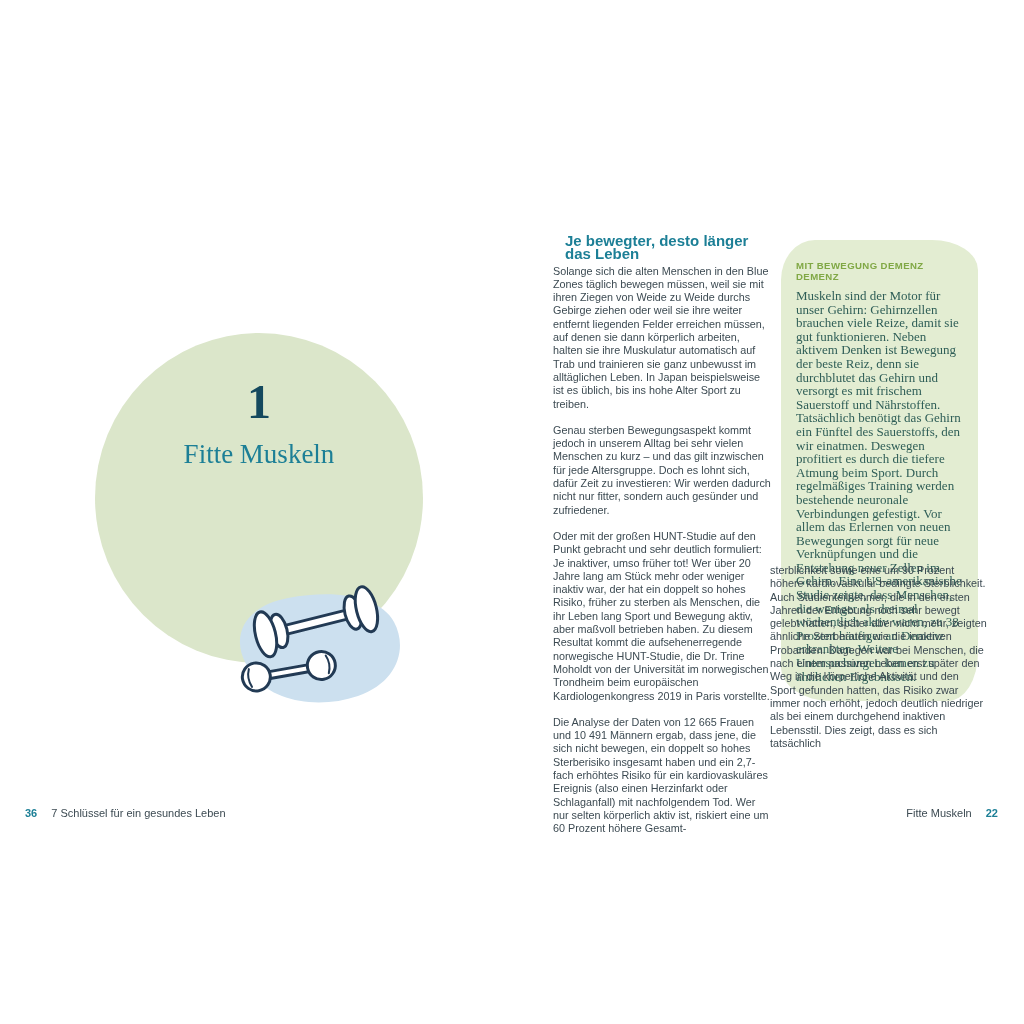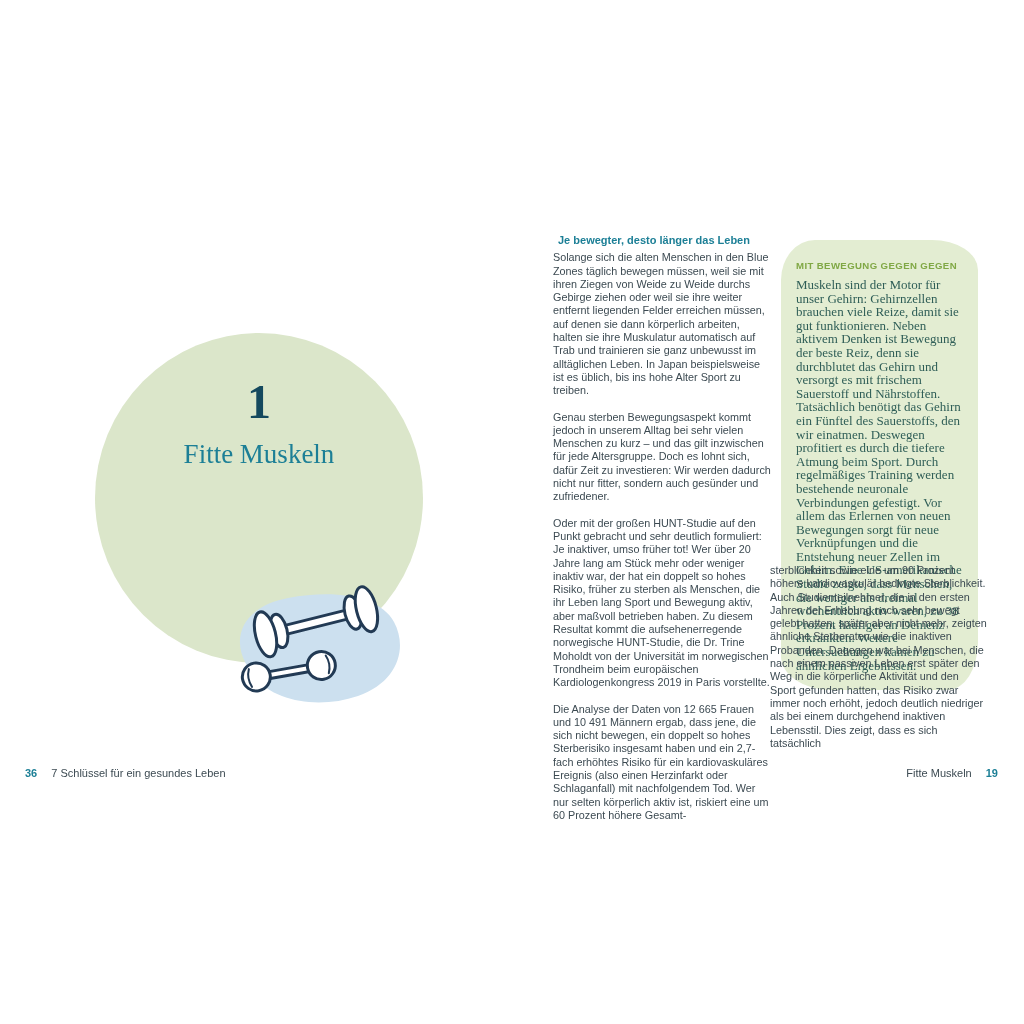--- a/index.html
+++ b/index.html
@@ -21,7 +21,7 @@
   
   .main-col{position:absolute;left:553px;top:234px;width:219px;font-size:10.8px;
             line-height:13.3px;color:#3c4a52;}
-  .col-heading{color:#1c7f96;font-weight:bold;font-size:11px;margin:0 0 4px 5px;}
+  .col-heading{color:#1c7f96;font-weight:bold;font-size:15px;margin:0 0 4px 12px;}
   .para{margin:0 0 13px 0;}
   .para:last-child{margin-bottom:4px;}
 

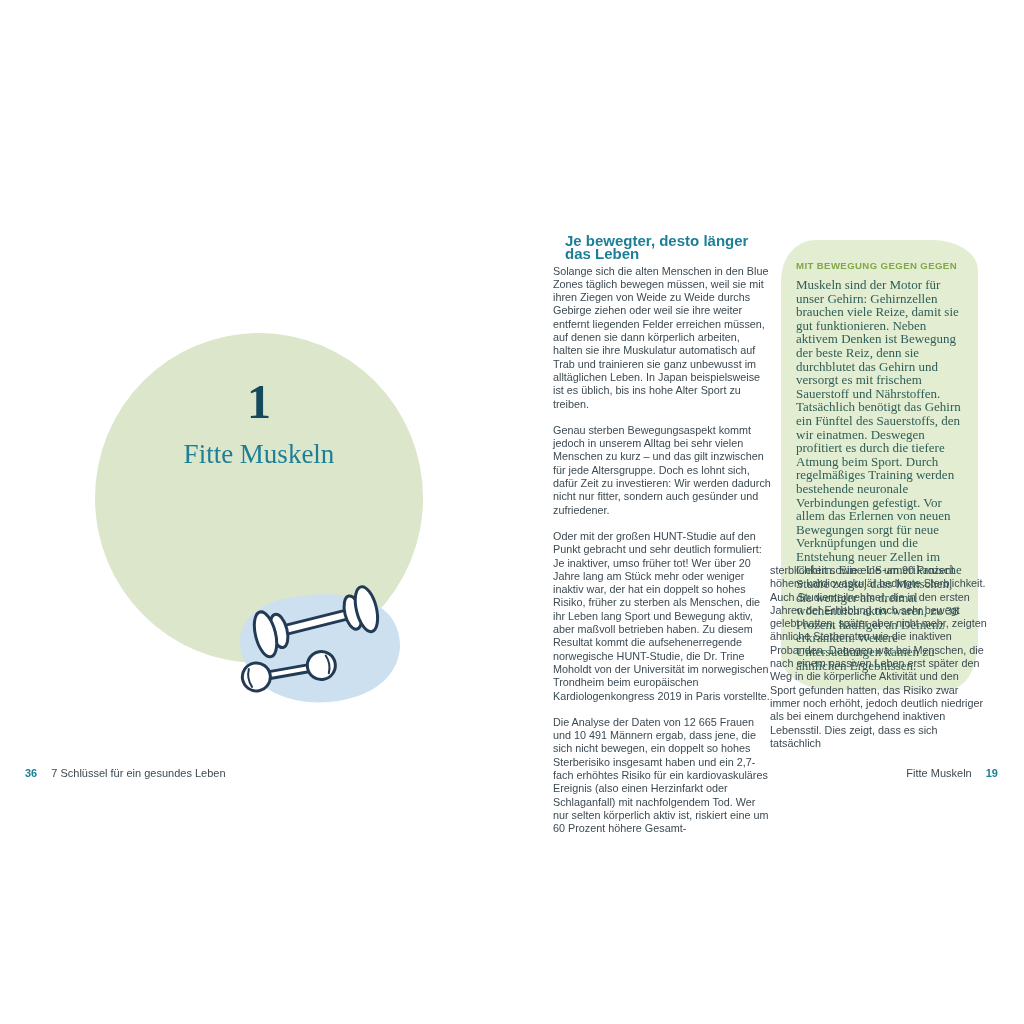--- a/index.html
+++ b/index.html
@@ -98,7 +98,7 @@
   </div>
 
   <div class="sidebar-box">
-    <p class="box-title">MIT BEWEGUNG GEGEN GEGEN</p>
+    <p class="box-title">MIT BEWEGUNG DEMENZ DEMENZ</p>
     <p class="box-text">Muskeln sind der Motor für unser Gehirn: Gehirnzellen brauchen viele Reize, damit sie gut funktionieren. Neben aktivem Denken ist Bewegung der beste Reiz, denn sie durchblutet das Gehirn und versorgt es mit frischem Sauerstoff und Nährstoffen. Tatsächlich benötigt das Gehirn ein Fünftel des Sauerstoffs, den wir einatmen. Deswegen profitiert es durch die tiefere Atmung beim Sport. Durch regelmäßiges Training werden bestehende neuronale Verbindungen gefestigt. Vor allem das Erlernen von neuen Bewegungen sorgt für neue Verknüpfungen und die Entstehung neuer Zellen im Gehirn. Eine US-amerikanische Studie zeigte, dass Menschen, die weniger als dreimal wöchentlich aktiv waren, zu 38 Prozent häufiger an Demenz erkrankten. Weitere Untersuchungen kamen zu ähnlichen Ergebnissen.</p>
   </div>
 

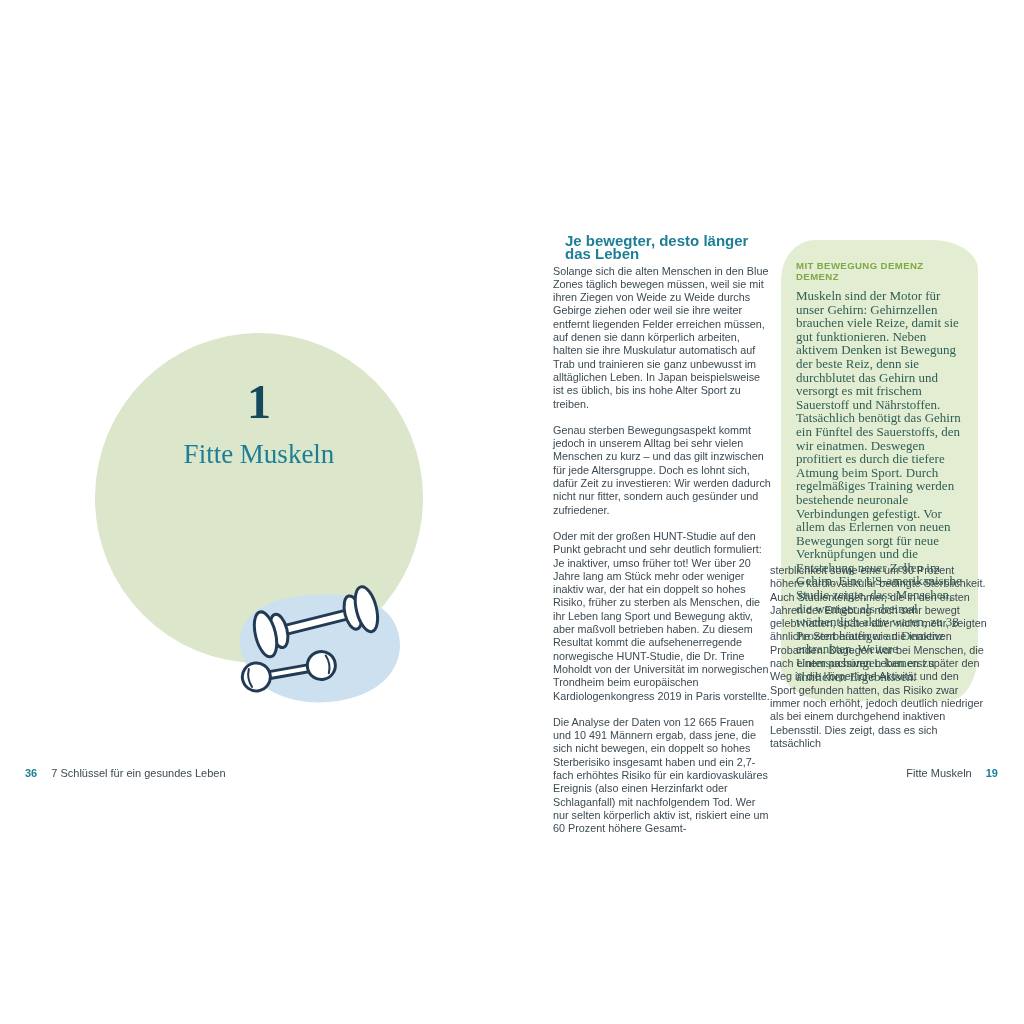--- a/index.html
+++ b/index.html
@@ -37,7 +37,7 @@
                 line-height:13.3px;color:#3c4a52;}
 
   
-  .footer{position:absolute;top:767px;font-size:11px;color:#3c4a52;}
+  .footer{position:absolute;top:807px;font-size:11px;color:#3c4a52;}
   .footer-left{left:25px;}
   .footer-right{right:26px;text-align:right;}
   .pagenum{color:#1c7f96;font-weight:bold;}

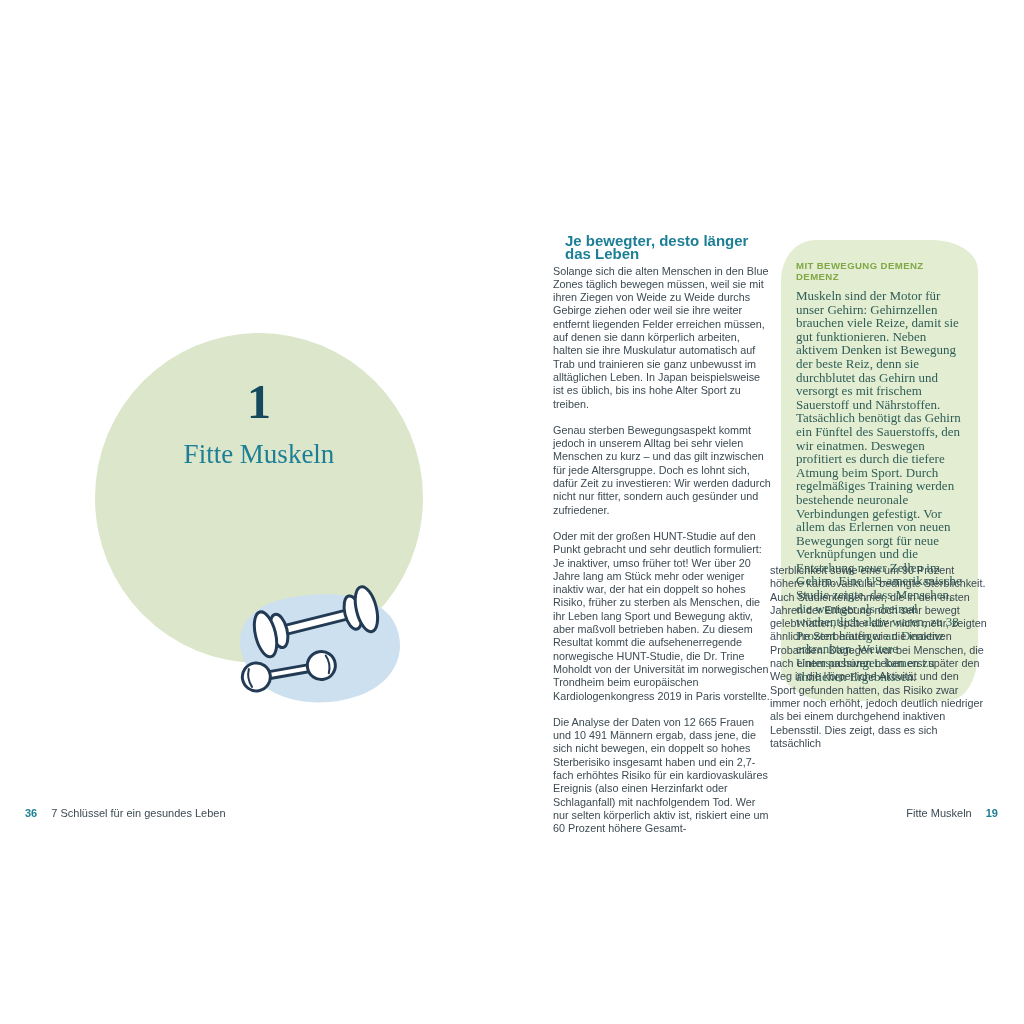--- a/index.html
+++ b/index.html
@@ -105,7 +105,7 @@
   <div class="continuation">sterblichkeit sowie eine um 90 Prozent höhere kardiovaskulär bedingte Sterblichkeit. Auch Studienteilnehmer, die in den ersten Jahren der Erhebung noch sehr bewegt gelebt hatten, später aber nicht mehr, zeigten ähnliche Sterberaten wie die inaktiven Probanden. Dagegen war bei Menschen, die nach einem passiven Leben erst später den Weg in die körperliche Aktivität und den Sport gefunden hatten, das Risiko zwar immer noch erhöht, jedoch deutlich niedriger als bei einem durchgehend inaktiven Lebensstil. Dies zeigt, dass es sich tatsächlich</div>
 
   <div class="footer footer-right">
-    <span>Fitte Muskeln</span><span class="pagenum">19</span>
+    <span>Fitte Muskeln</span><span class="pagenum">22</span>
   </div>
 
 </div>

